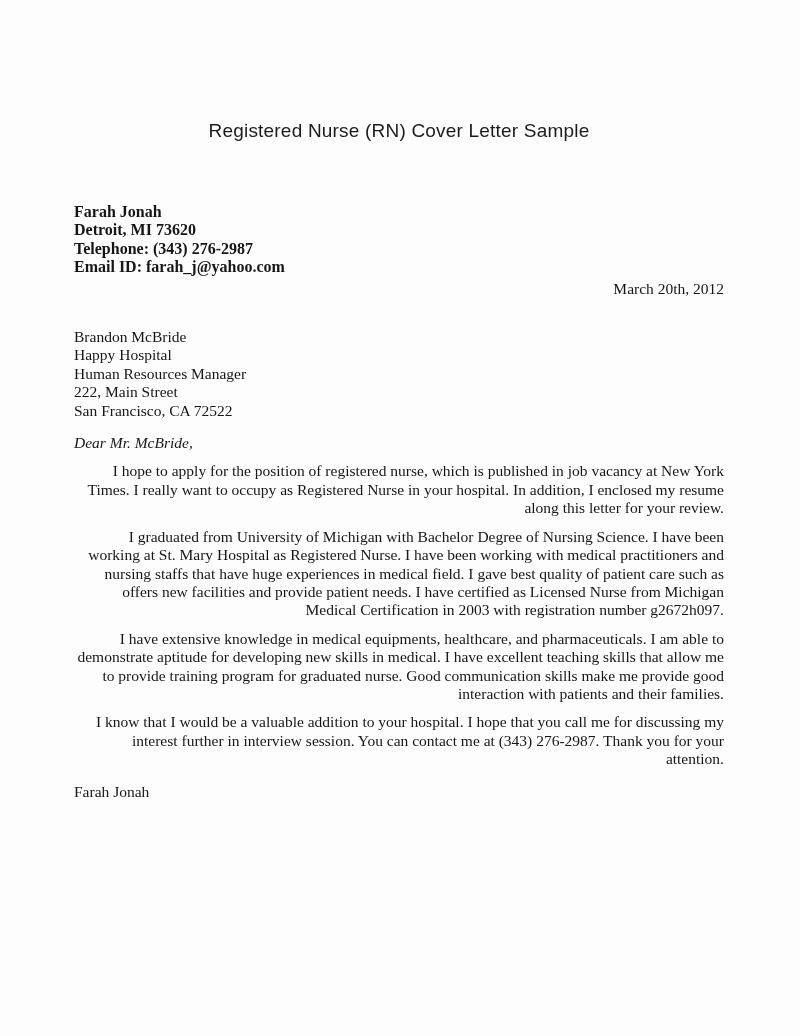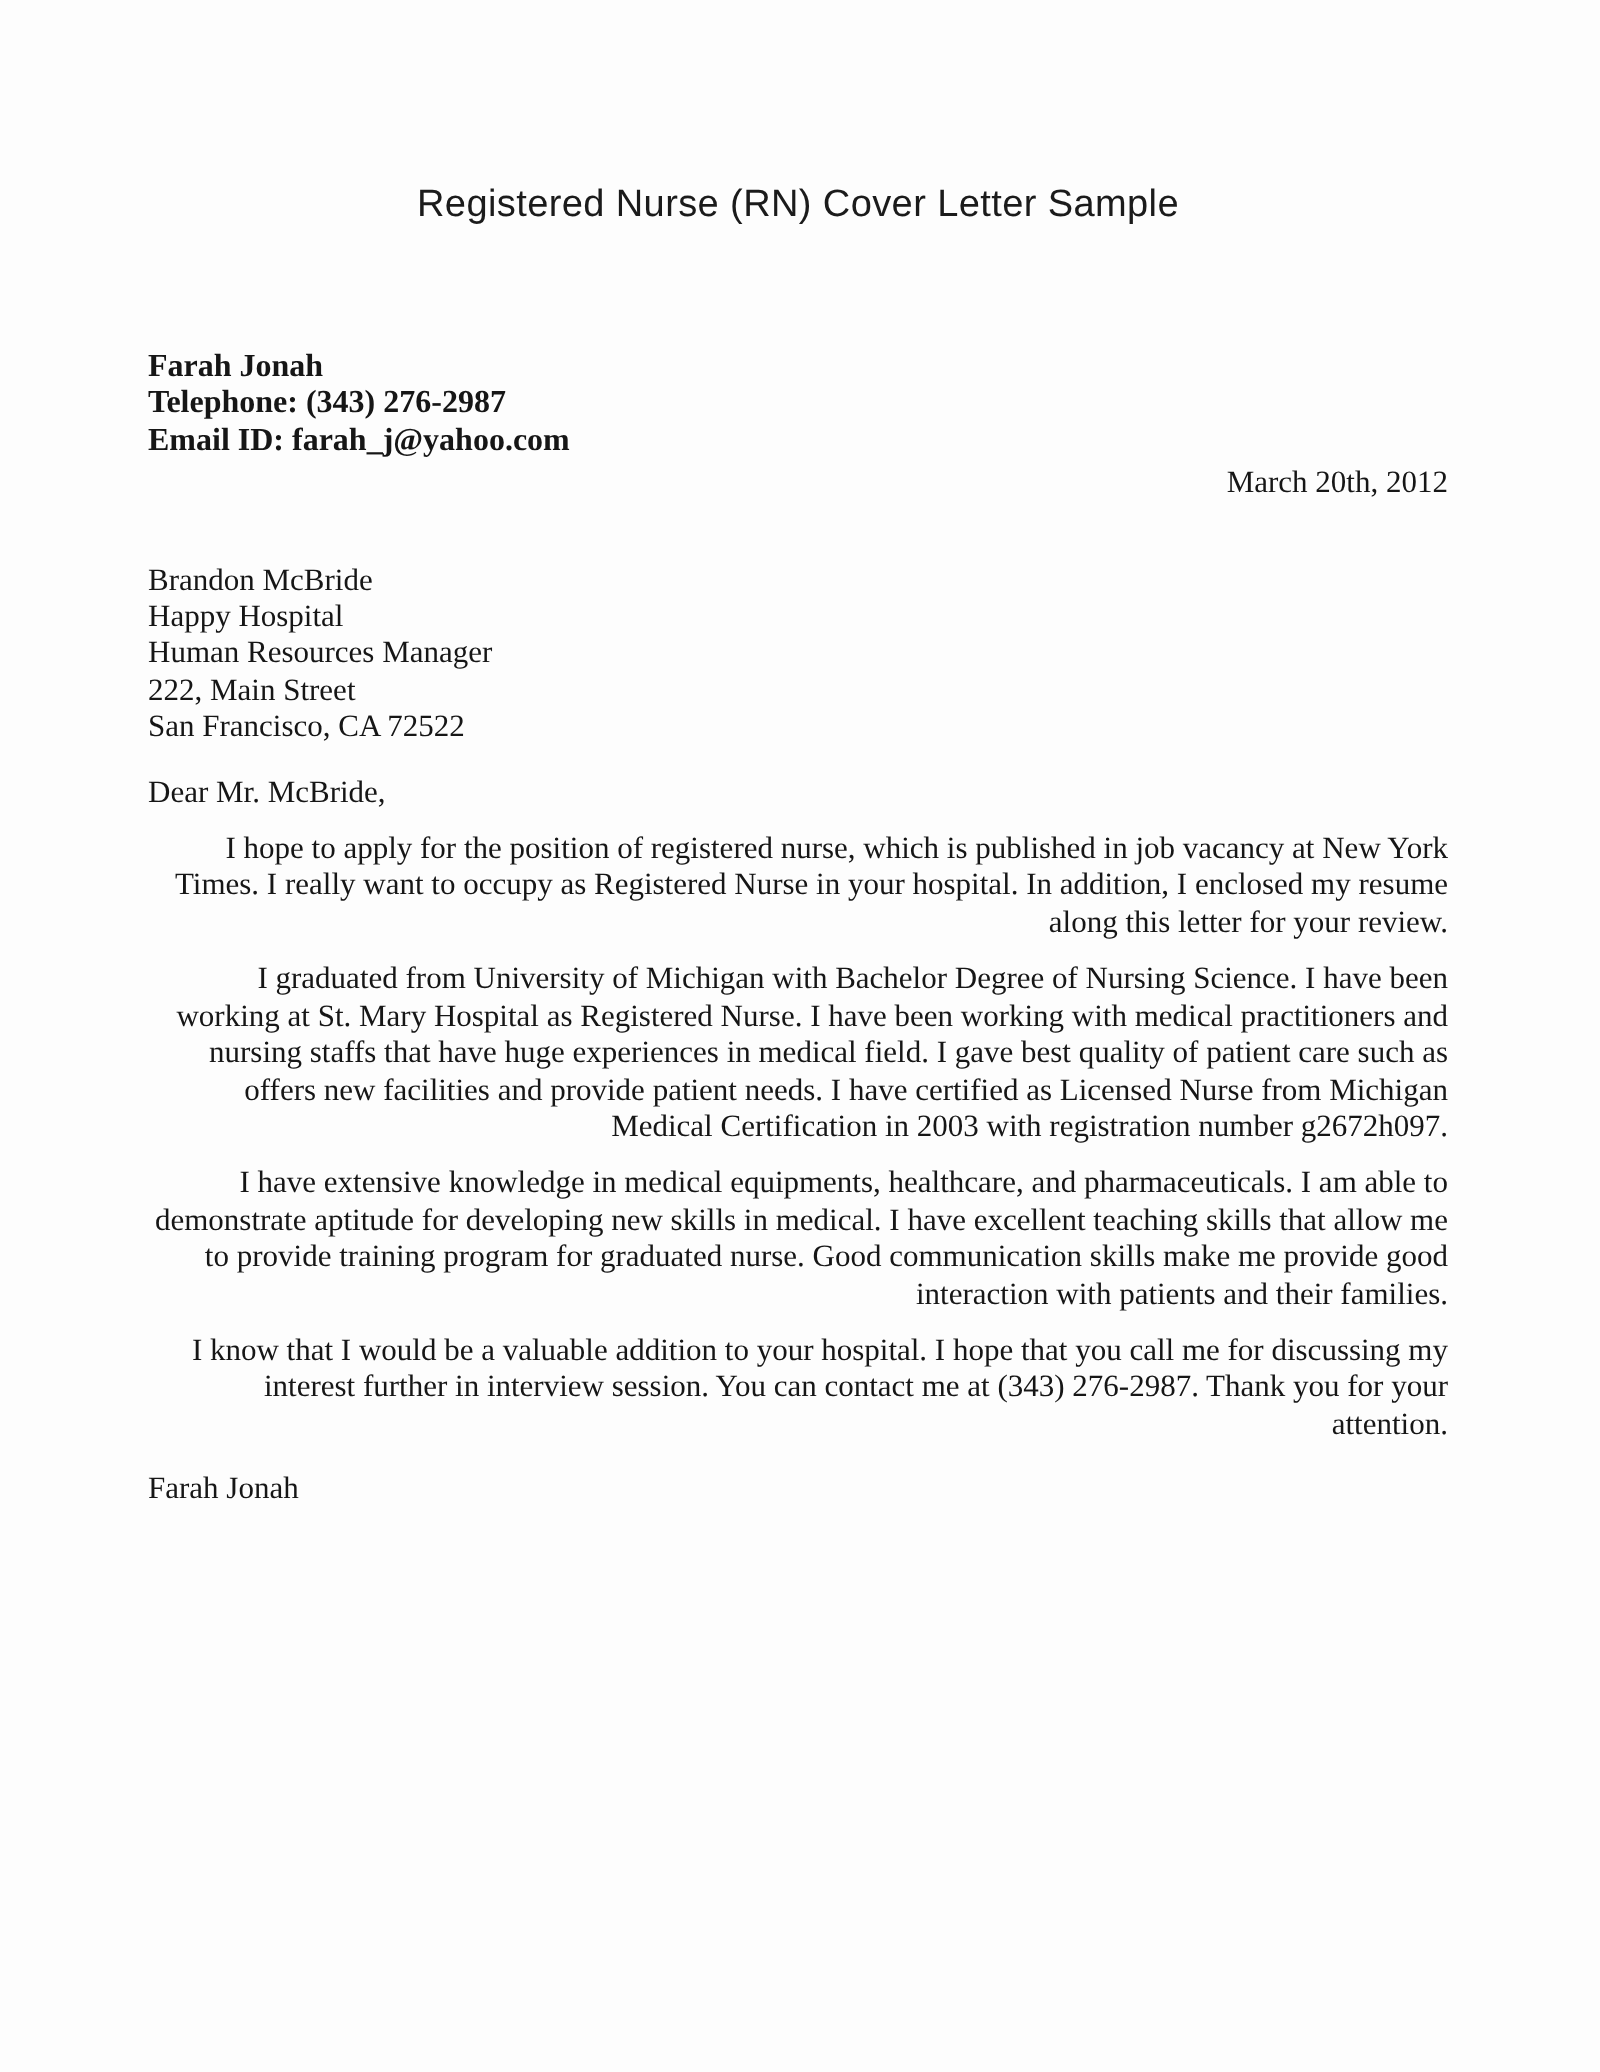--- a/index.html
+++ b/index.html
@@ -13,7 +13,7 @@
     height: 1036px;
     background: #fdfdfd;
     box-sizing: border-box;
-    padding: 92px 76px 0 74px;
+    padding: 120px 76px 0 74px;
     font-family: "Liberation Serif", serif;
     color: #161616;
     overflow: hidden;

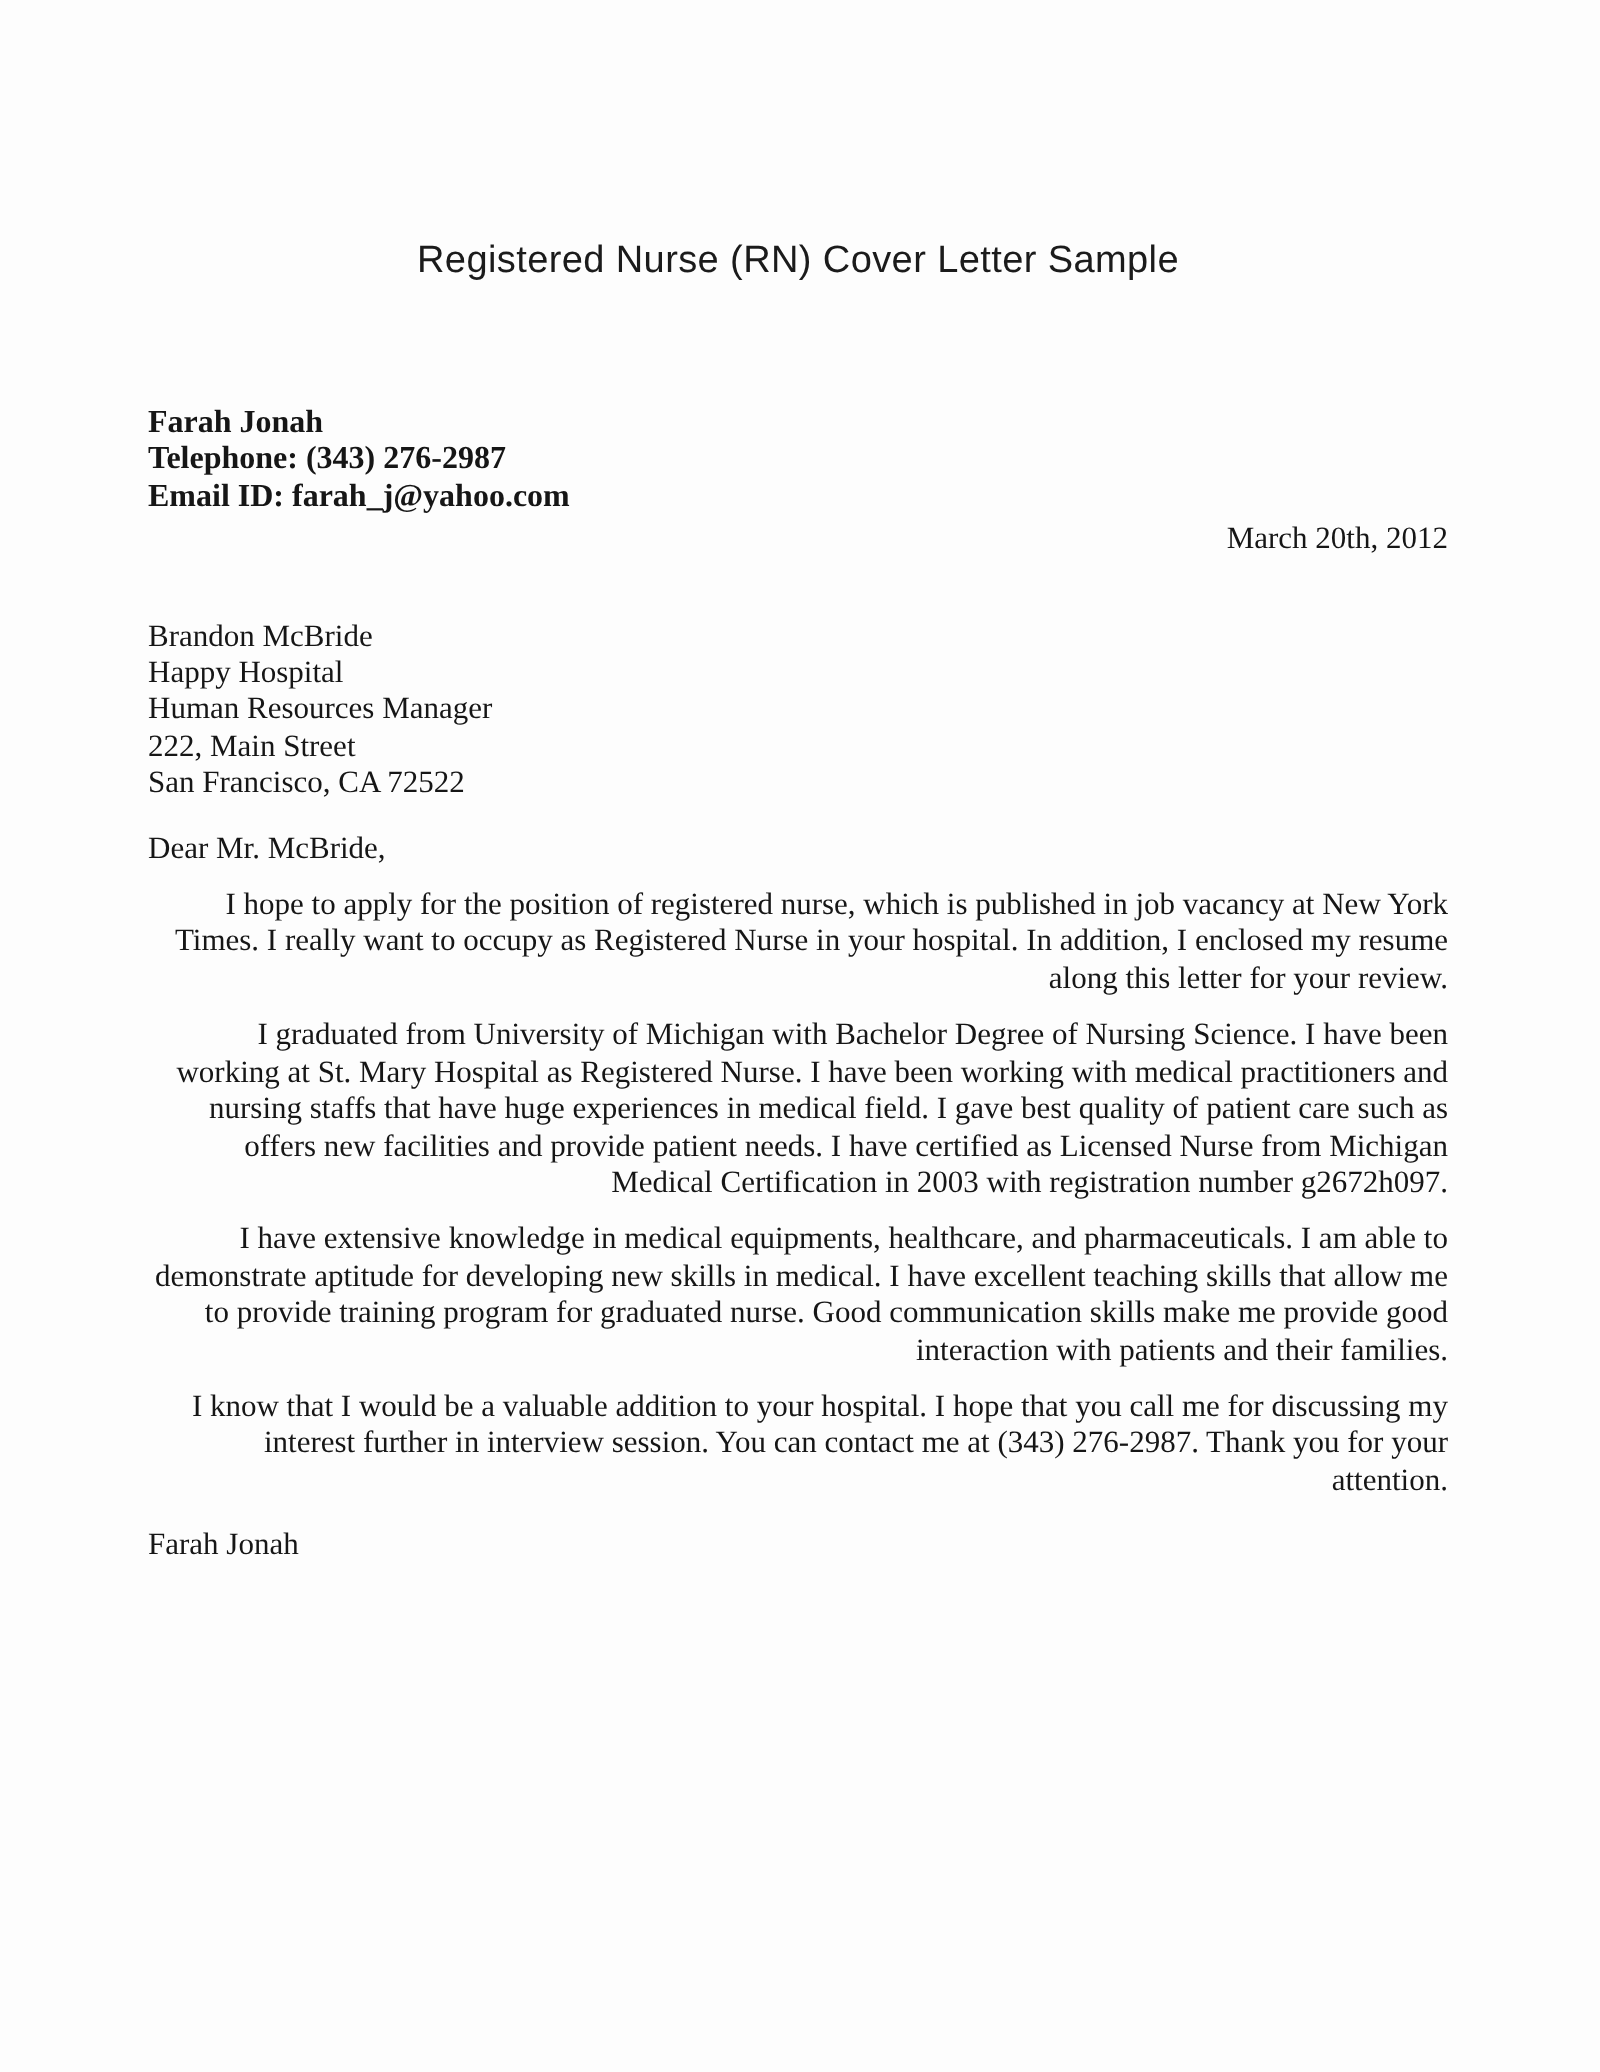--- a/index.html
+++ b/index.html
@@ -68,6 +68,7 @@
 
     <div class="sender-block">
       <div>Farah Jonah</div>
+      <div>Detroit, MI 73620</div>
       <div>Telephone: (343) 276-2987</div>
       <div>Email ID: farah_j@yahoo.com</div>
     </div>

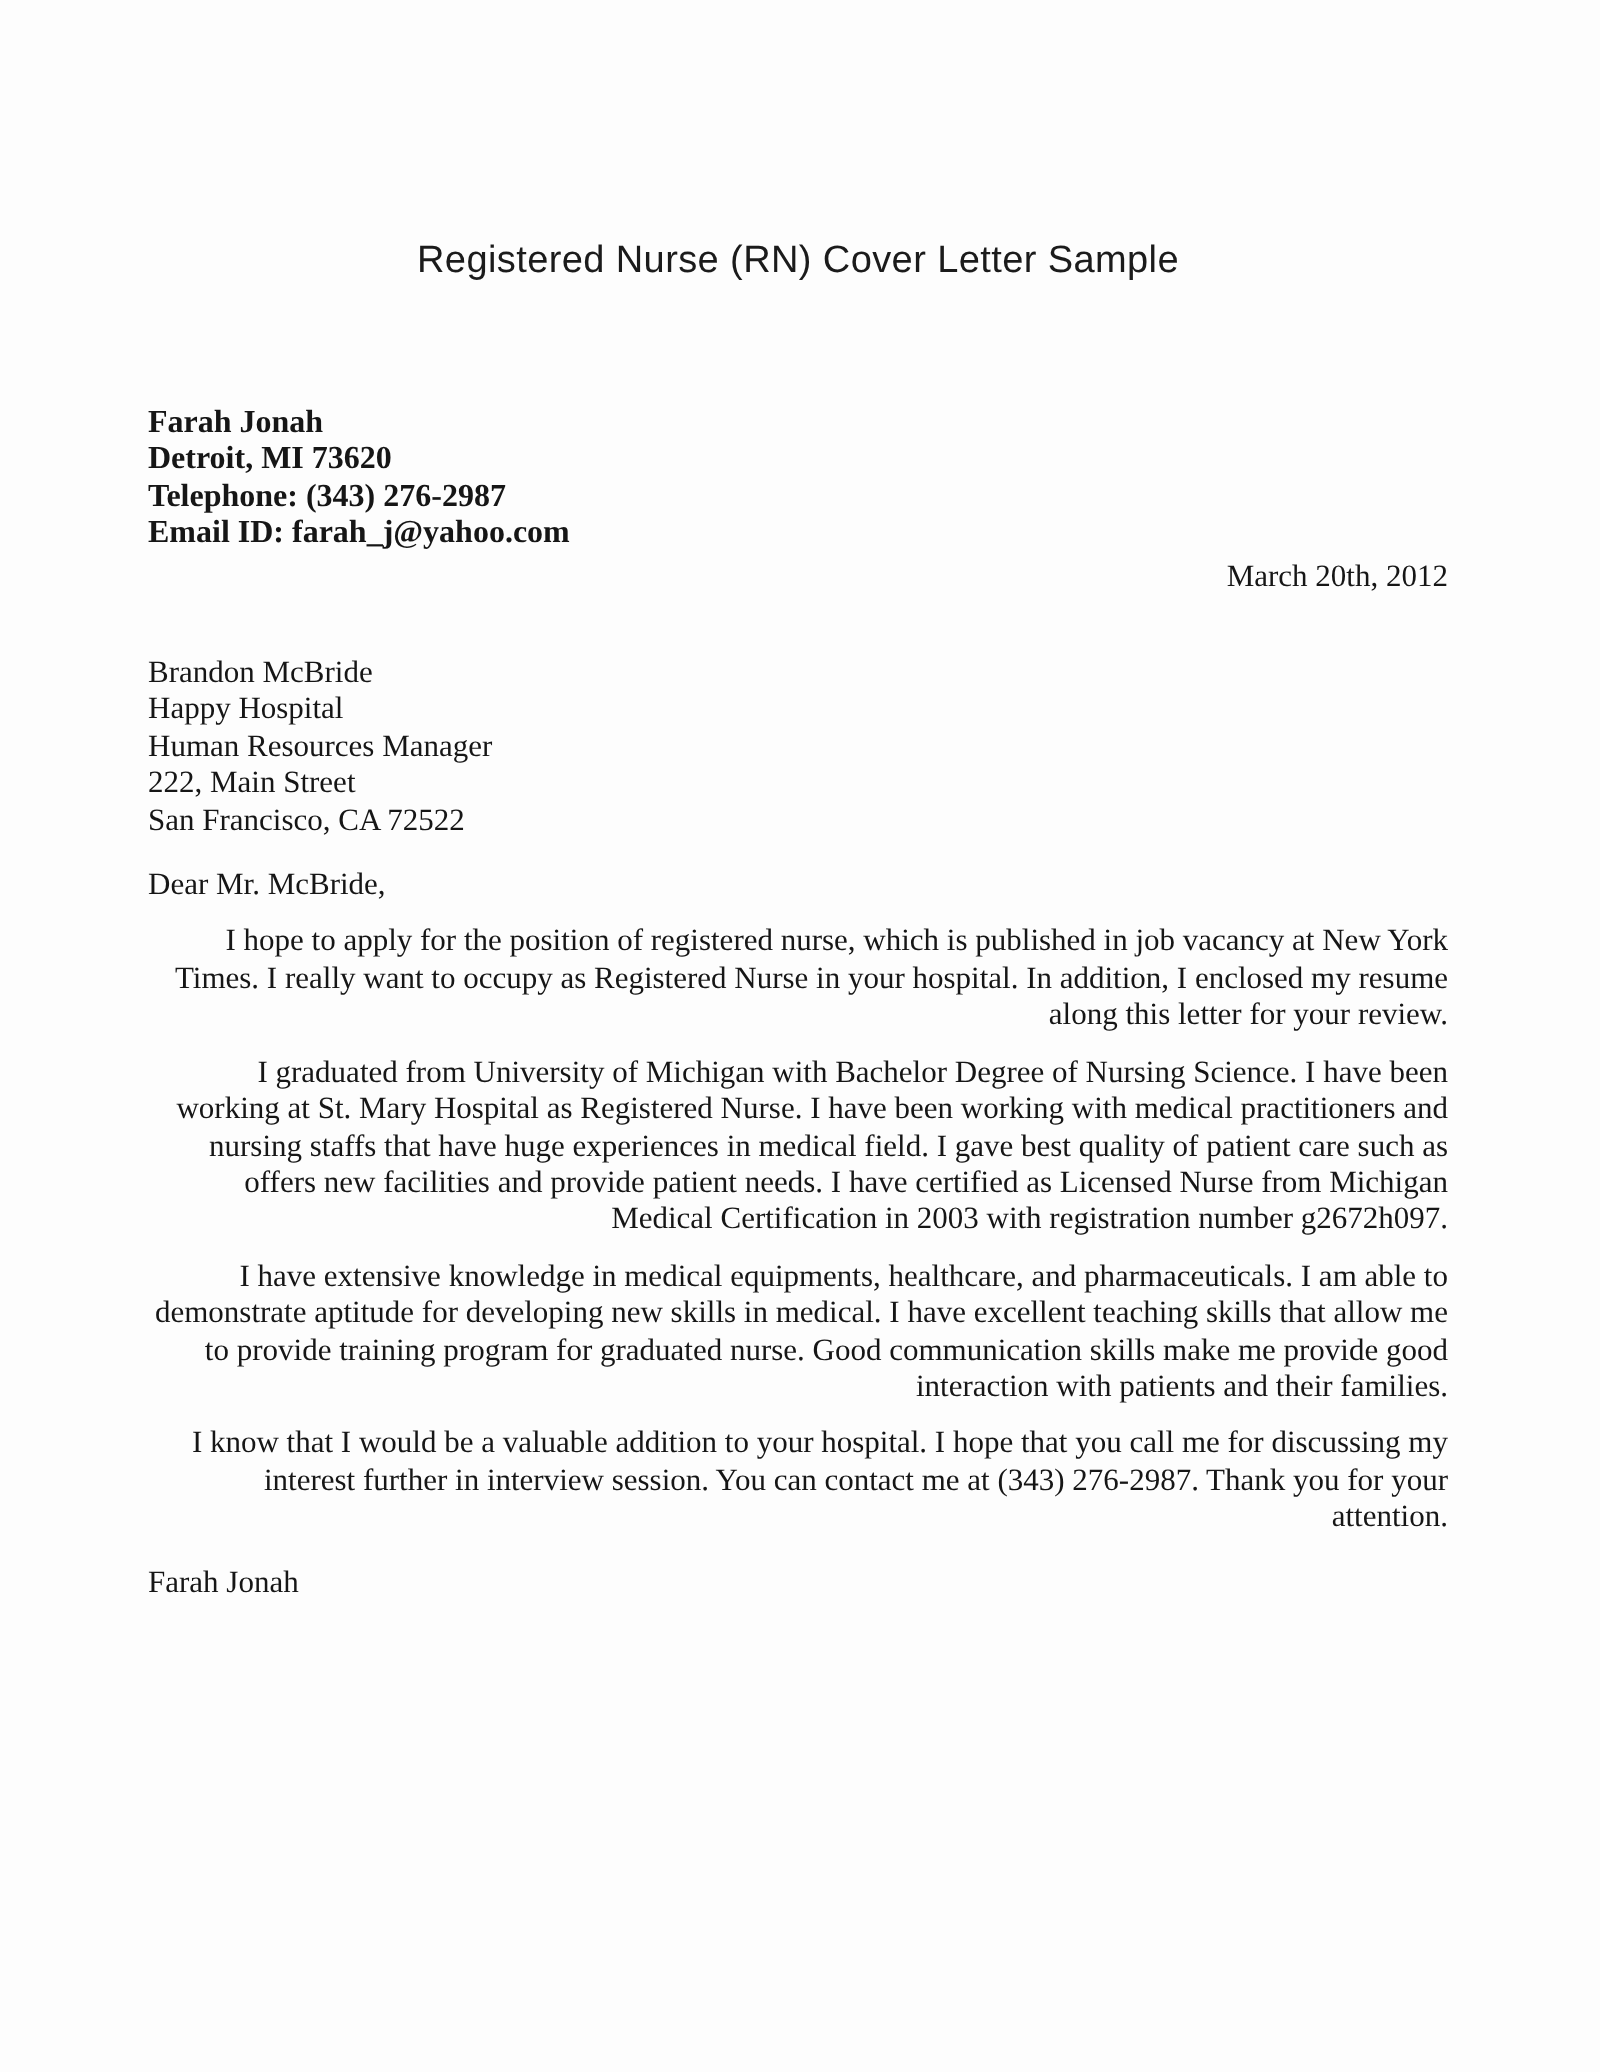--- a/index.html
+++ b/index.html
@@ -45,6 +45,7 @@
   }
   .salutation {
     margin-top: 14px;
+    font-style: italic;
   }
   .para {
     margin: 10px 0 0 0;

